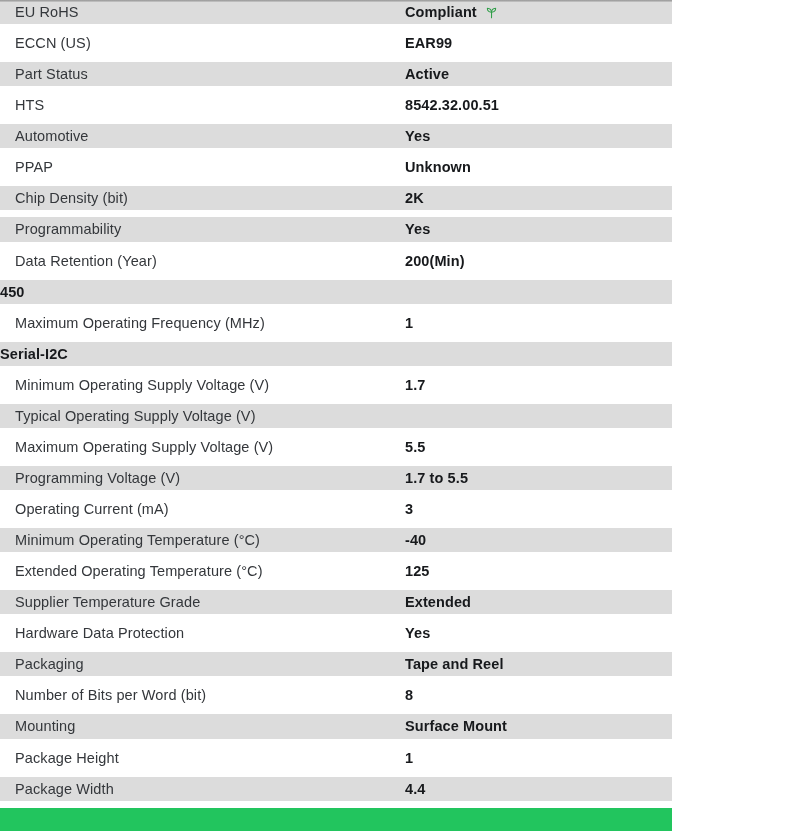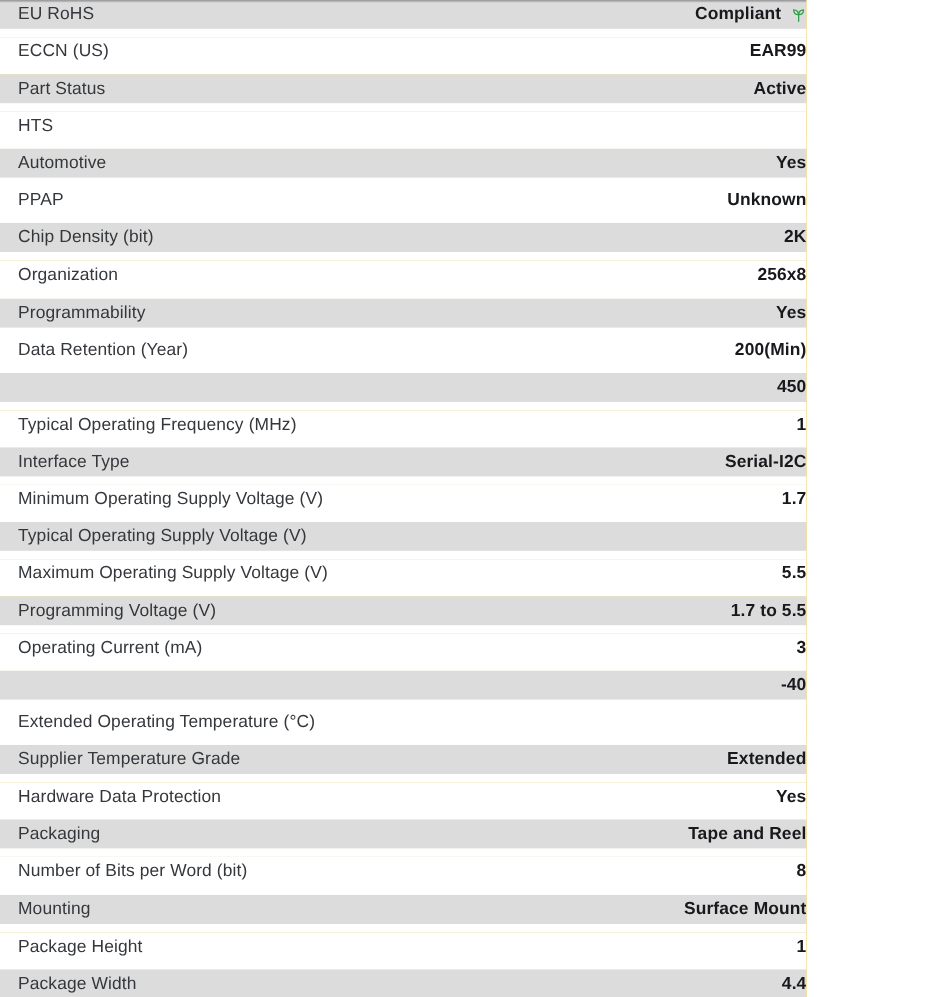--- a/index.html
+++ b/index.html
@@ -13,7 +13,7 @@
     width: 672px;
     height: 831px;
     overflow: hidden;
-    background: #eab308;
+    background: #22c55e;
   }
   
   .spec-table::before {

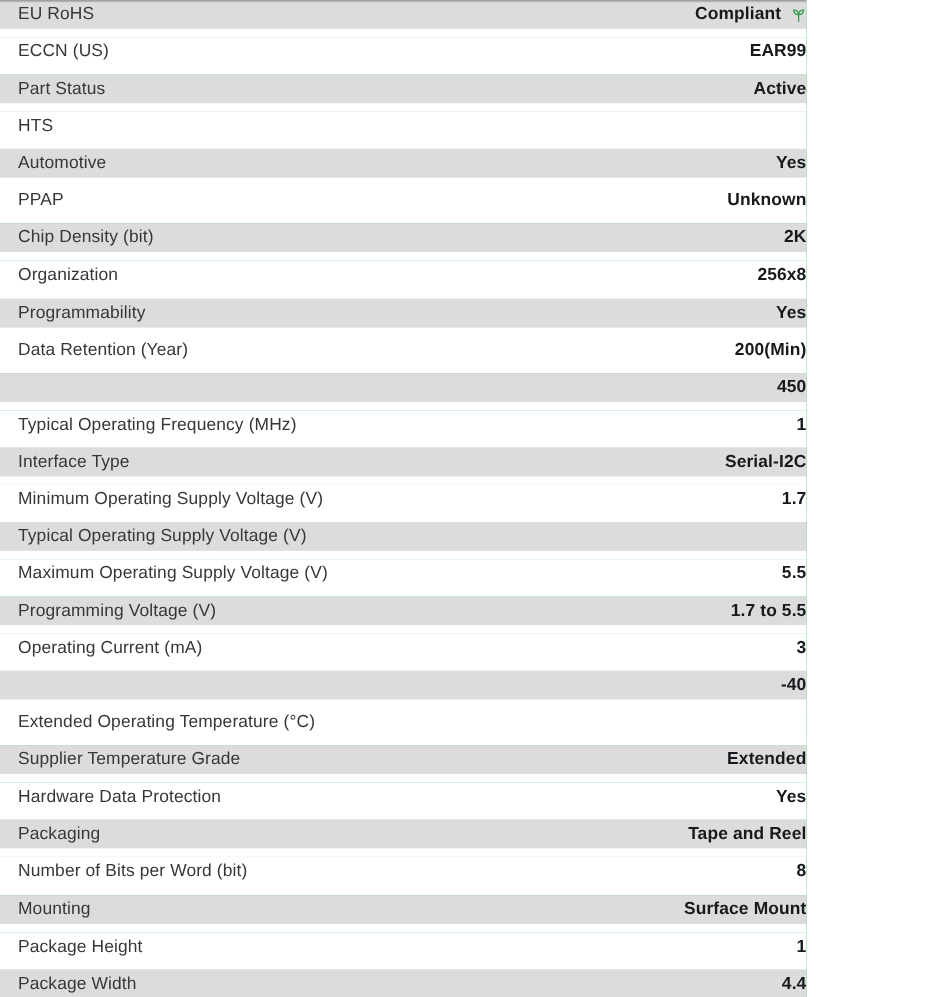--- a/index.html
+++ b/index.html
@@ -58,7 +58,6 @@
     font-weight: 700;
     color: #17191c;
     letter-spacing: 0.1px;
-    justify-content: flex-end;
   }
   .leaf {
     display: inline-flex;

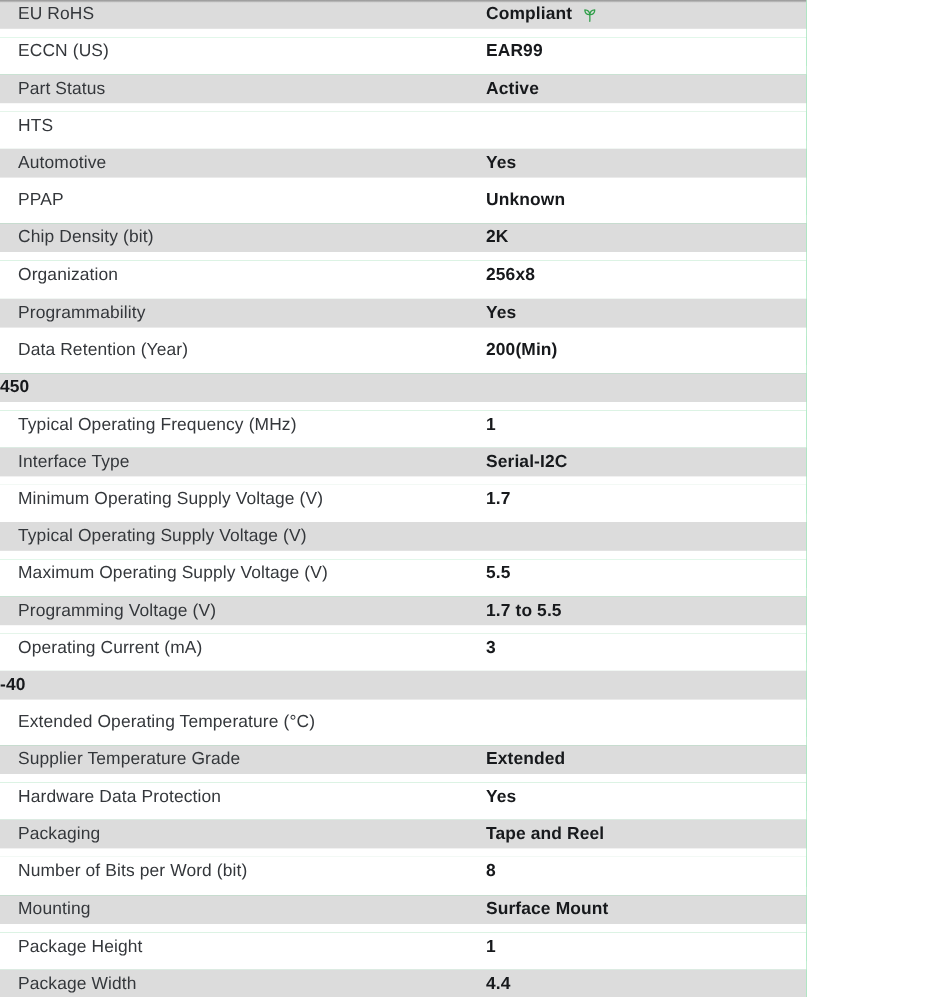--- a/index.html
+++ b/index.html
@@ -101,6 +101,10 @@
 
   <div class="row">
     <div class="cell label">HTS</div>
+    <div class="cell value">
+      <span class="value-text">8542.32.00.51</span>
+
+    </div>
   </div>
 
   <div class="row alt">

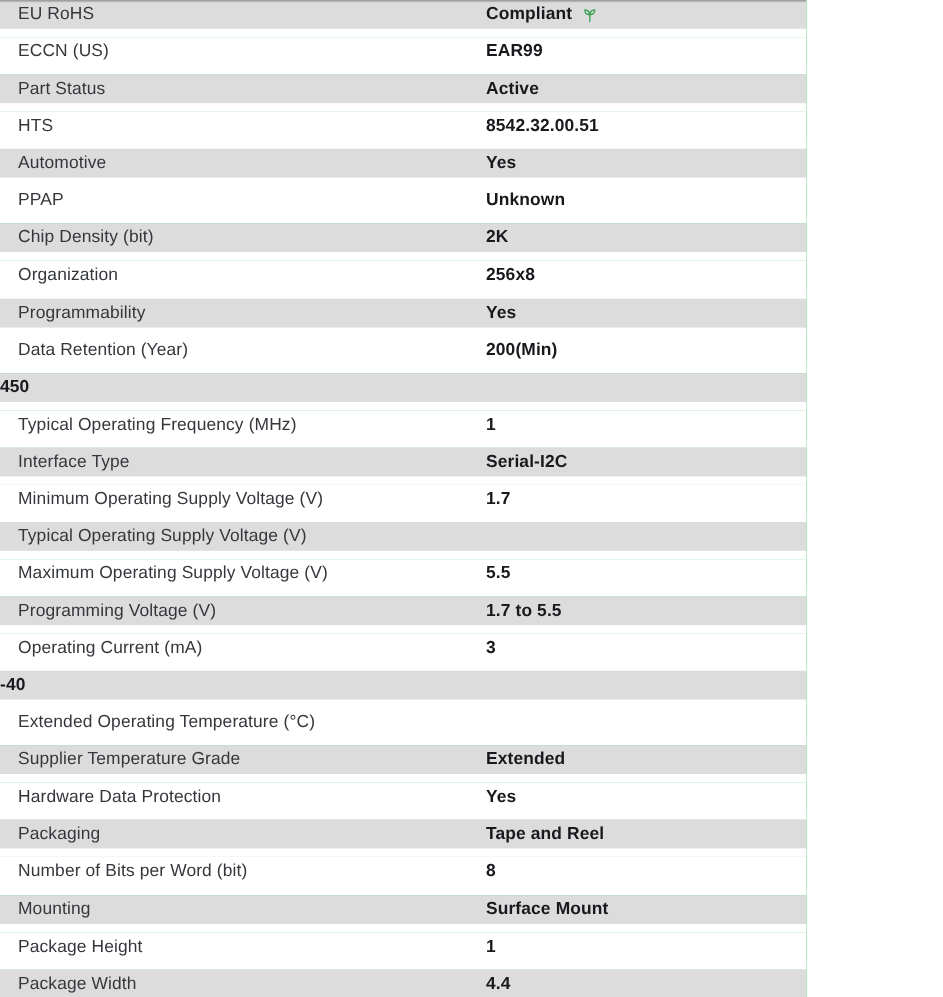--- a/index.html
+++ b/index.html
@@ -131,13 +131,6 @@
     </div>
   </div>
 
-  <div class="row">
-    <div class="cell label">Organization</div>
-    <div class="cell value">
-      <span class="value-text">256x8</span>
-
-    </div>
-  </div>
 
   <div class="row alt">
     <div class="cell label">Programmability</div>

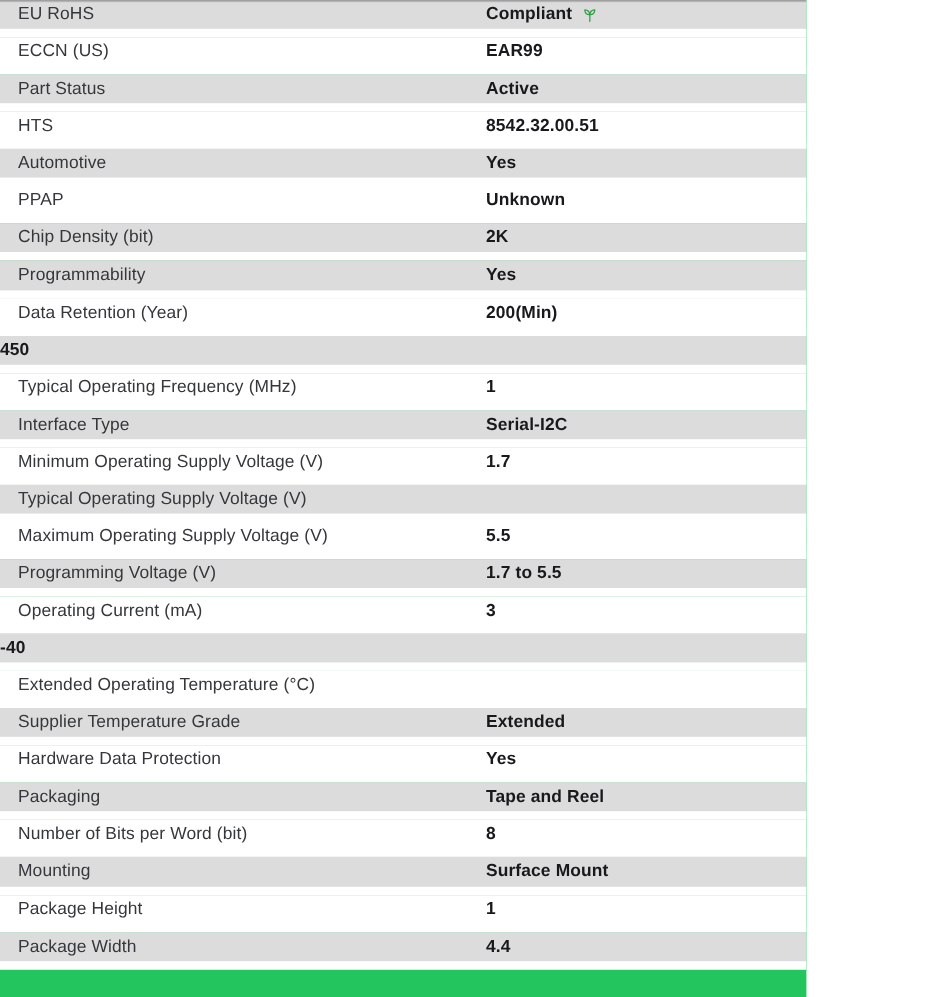--- a/index.html
+++ b/index.html
@@ -156,7 +156,7 @@
   </div>
 
   <div class="row">
-    <div class="cell label">Typical Operating Frequency (MHz)</div>
+    <div class="cell label">Maximum Operating Frequency (MHz)</div>
     <div class="cell value">
       <span class="value-text">1</span>
 

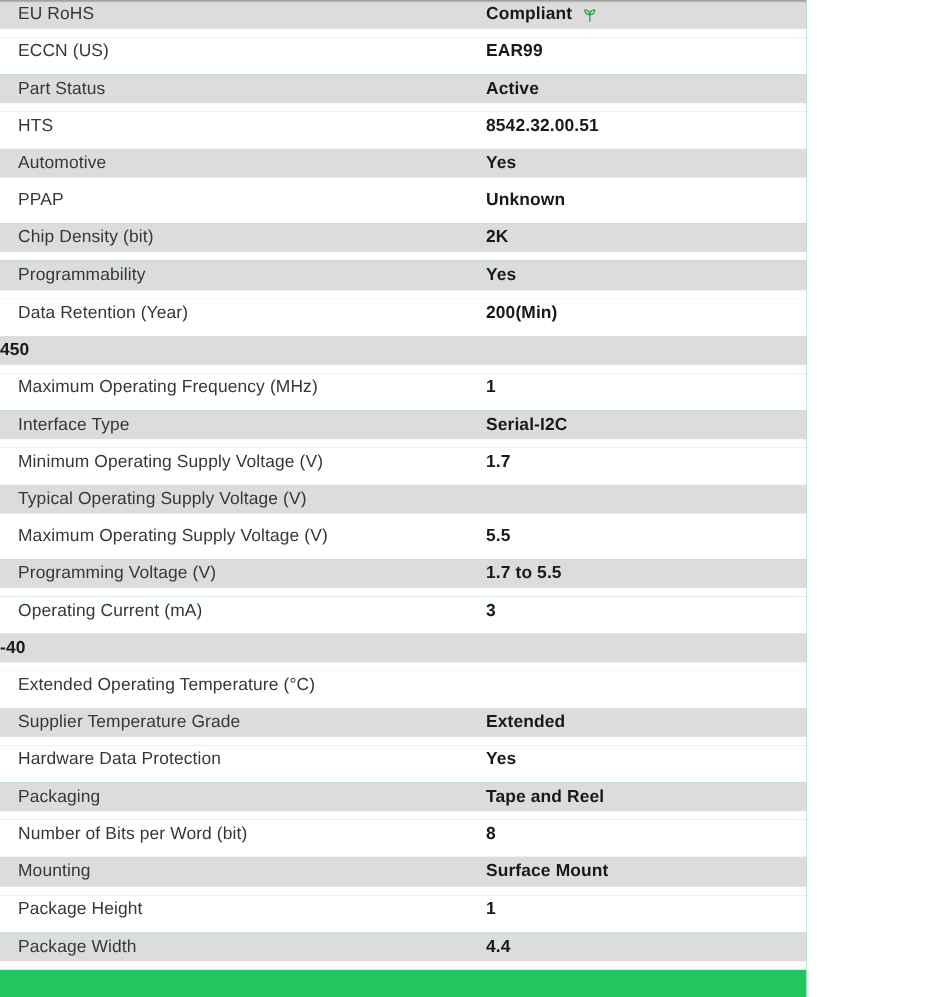--- a/index.html
+++ b/index.html
@@ -164,7 +164,6 @@
   </div>
 
   <div class="row alt">
-    <div class="cell label">Interface Type</div>
     <div class="cell value">
       <span class="value-text">Serial-I2C</span>
 

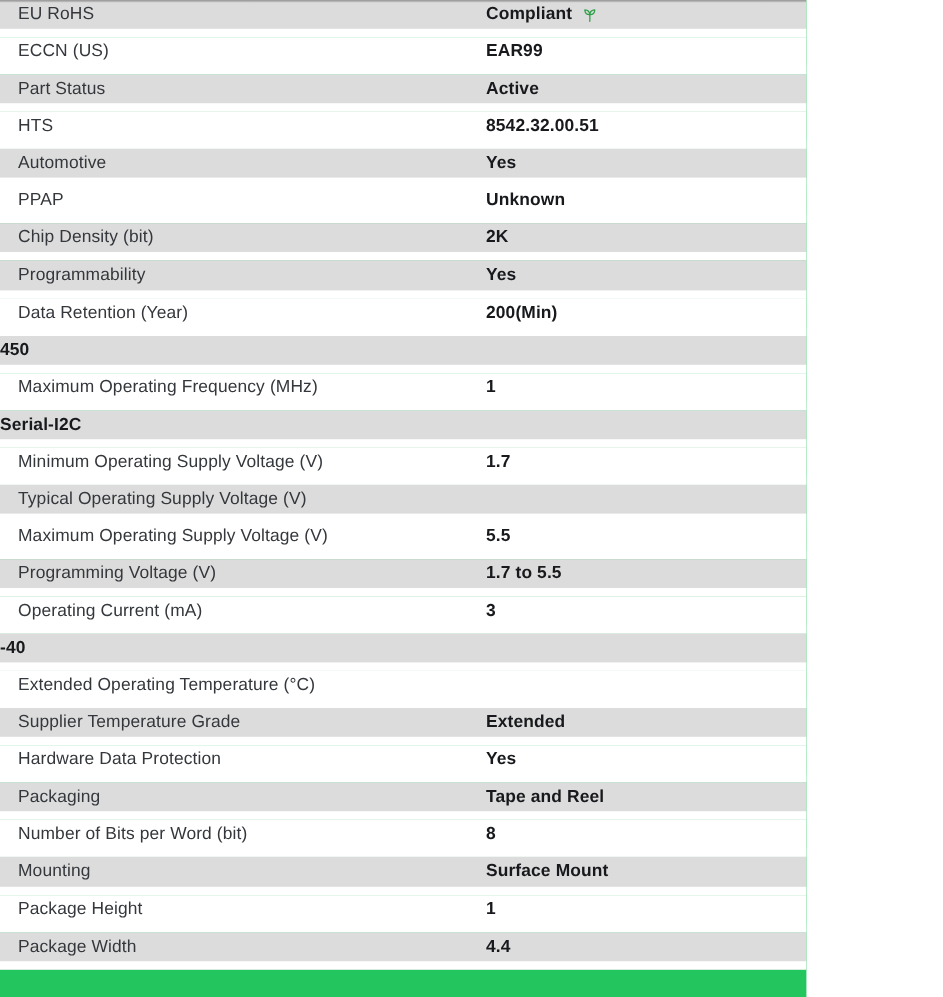--- a/index.html
+++ b/index.html
@@ -207,6 +207,7 @@
   </div>
 
   <div class="row alt">
+    <div class="cell label">Minimum Operating Temperature (°C)</div>
     <div class="cell value">
       <span class="value-text">-40</span>
 

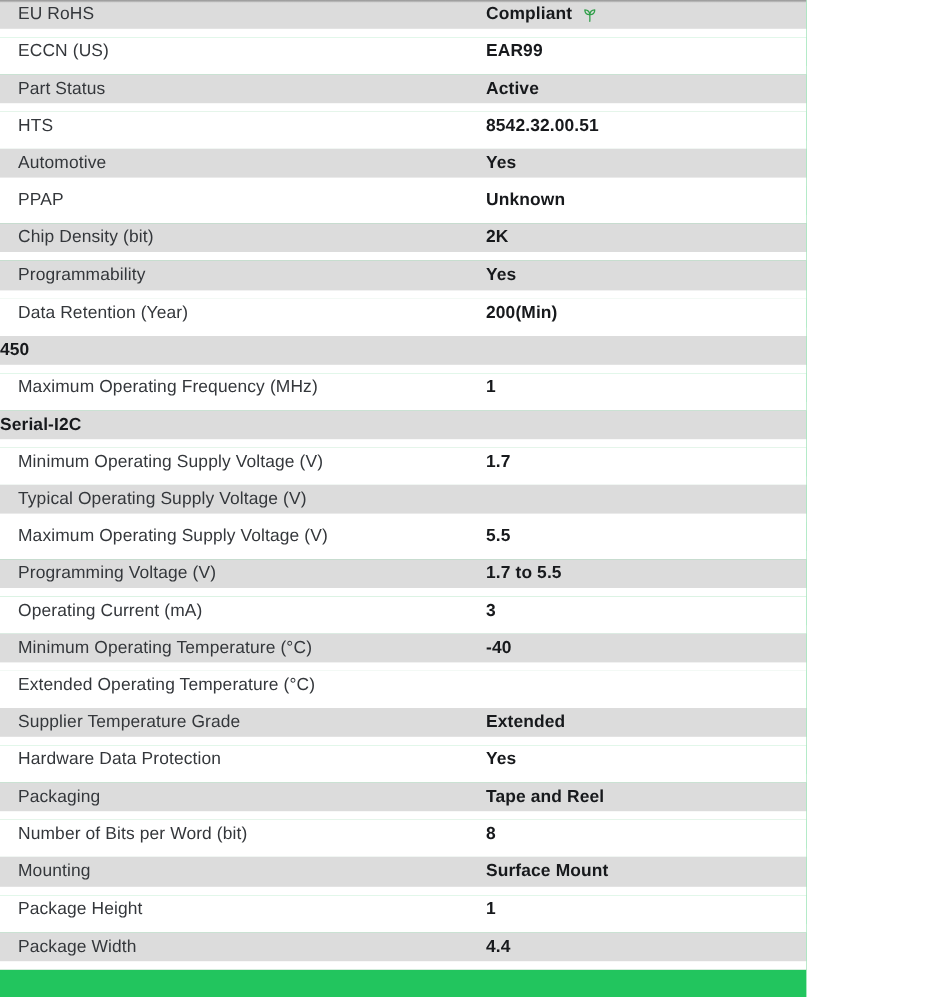--- a/index.html
+++ b/index.html
@@ -216,6 +216,10 @@
 
   <div class="row">
     <div class="cell label">Extended Operating Temperature (°C)</div>
+    <div class="cell value">
+      <span class="value-text">125</span>
+
+    </div>
   </div>
 
   <div class="row alt">

